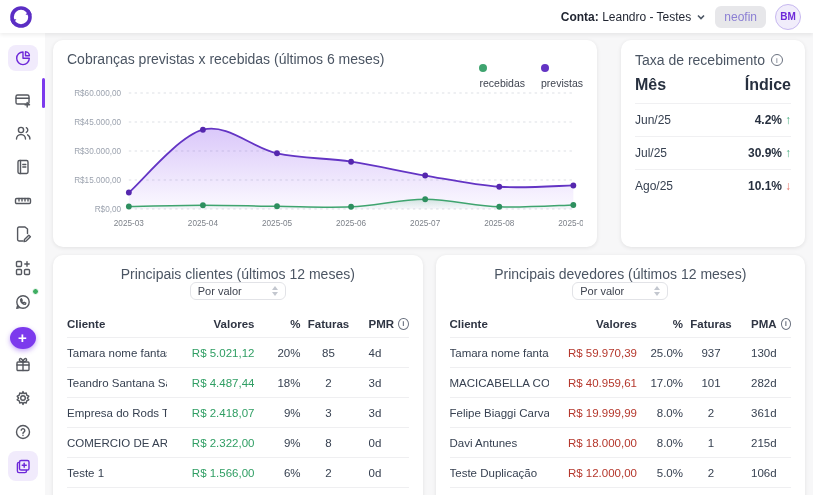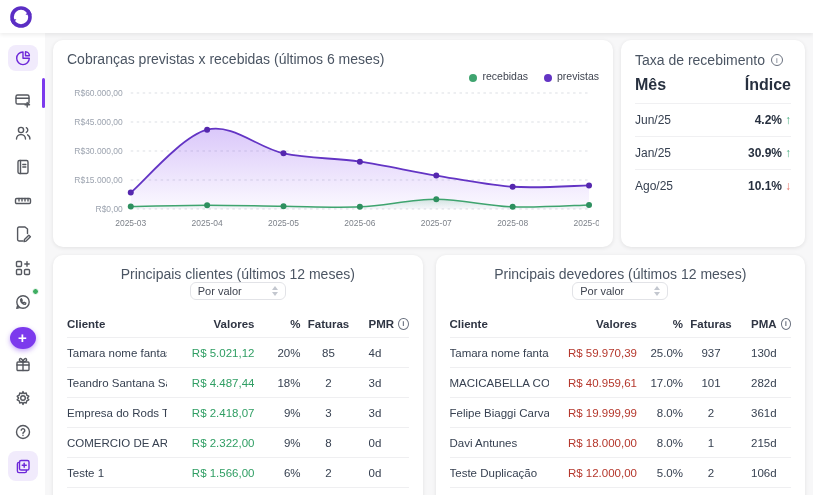--- a/index.html
+++ b/index.html
@@ -98,6 +98,17 @@
     <polygon points="2.2,15.5 8.4,15.2 4.6,20.2" fill="#5b2ec4"></polygon>
     <polygon points="23.8,10.5 17.6,10.8 21.4,5.8" fill="#5b2ec4"></polygon>
   </svg>
+  <div class="tb-right">
+    <div class="acct">
+      <span><b>Conta:</b>
+      <span>Leandro - Testes</span></span>
+      <svg class="chev" viewBox="0 0 10 10">
+          <polyline points="2,3.5 5,6.5 8,3.5"></polyline>
+        </svg>
+    </div>
+    <div class="ws-badge">neofin</div>
+    <div class="avatar">BM</div>
+  </div>
 </div>
 
 <div class="app-body">

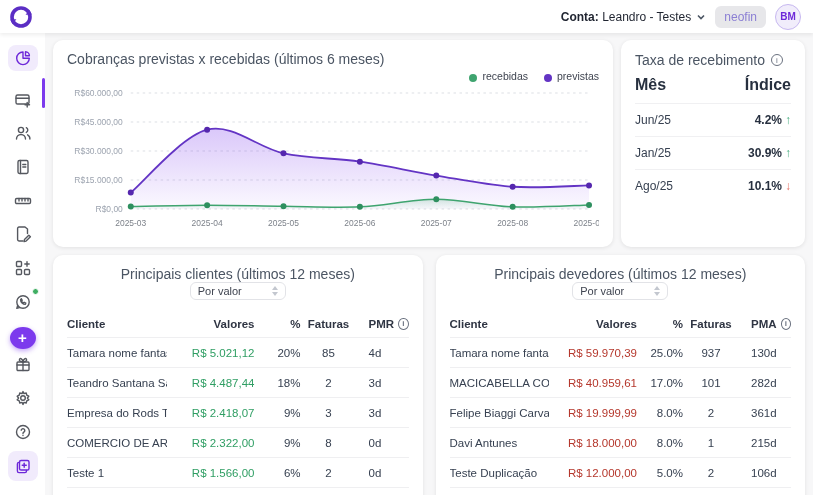--- a/index.html
+++ b/index.html
@@ -45,7 +45,7 @@
 
   
   .card { background:#fff; border-radius:10px; box-shadow:0 1px 4px rgba(0,0,0,.09); }
-  .row1 { display:flex; gap:8px; }
+  .row1 { display:flex; gap:24px; }
   .chart-card { flex:1; height:207px; padding:11px 14px 8px; }
   .taxa-card { width:184px; height:207px; padding:12px 14px; }
   .row2 { display:flex; gap:13px; margin-top:8px; }

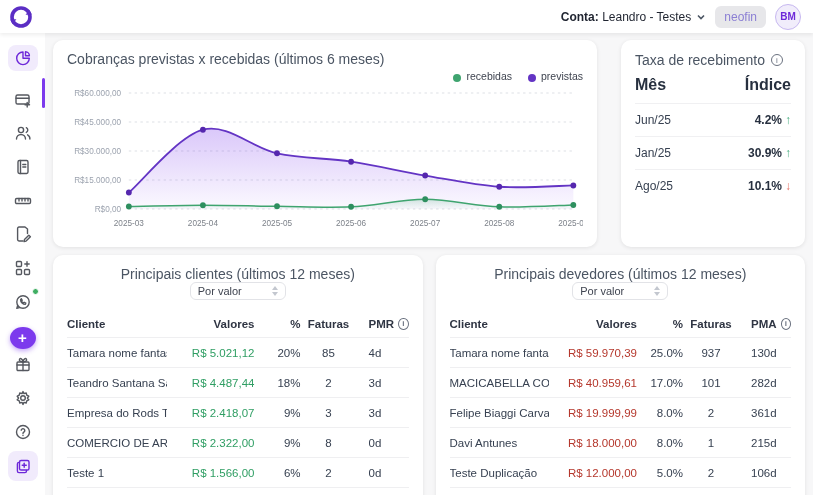--- a/index.html
+++ b/index.html
@@ -56,7 +56,7 @@
   
   .legend { display:flex; justify-content:flex-end; gap:16px; font-size:10.5px; color:#3f4450;
     margin:2px 0 2px; height:14px; align-items:center; }
-  .legend-item { display:flex; align-items:flex-end; gap:5px; }
+  .legend-item { display:flex; align-items:flex-start; gap:5px;flex-direction:column; }
   .legend-dot { width:8px; height:8px; border-radius:50%; }
   .chart-wrap { width:100%; height:148px; }
   .chart-wrap svg { width:100%; height:100%; display:block; }

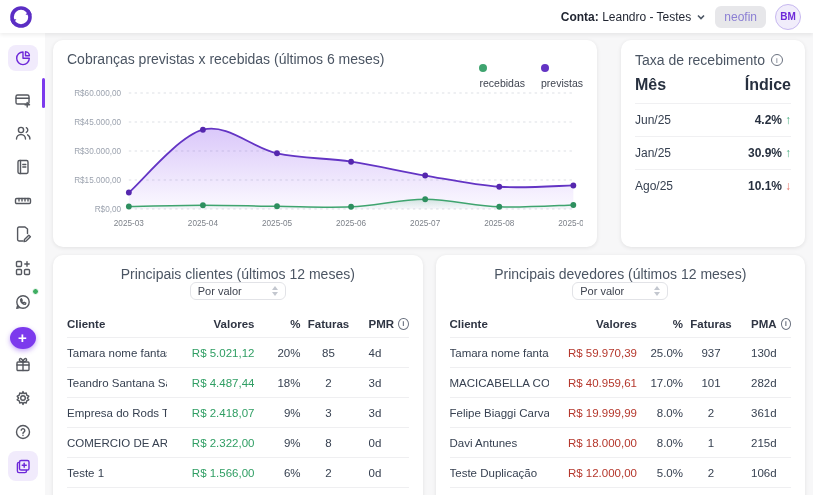--- a/index.html
+++ b/index.html
@@ -294,7 +294,7 @@
               <span class="taxa-val">4.2%<span class="arrow-up">↑</span></span>
             </div>
             <div class="taxa-row">
-              <span>Jan/25</span>
+              <span>Jul/25</span>
               <span class="taxa-val">30.9%<span class="arrow-up">↑</span></span>
             </div>
             <div class="taxa-row">

